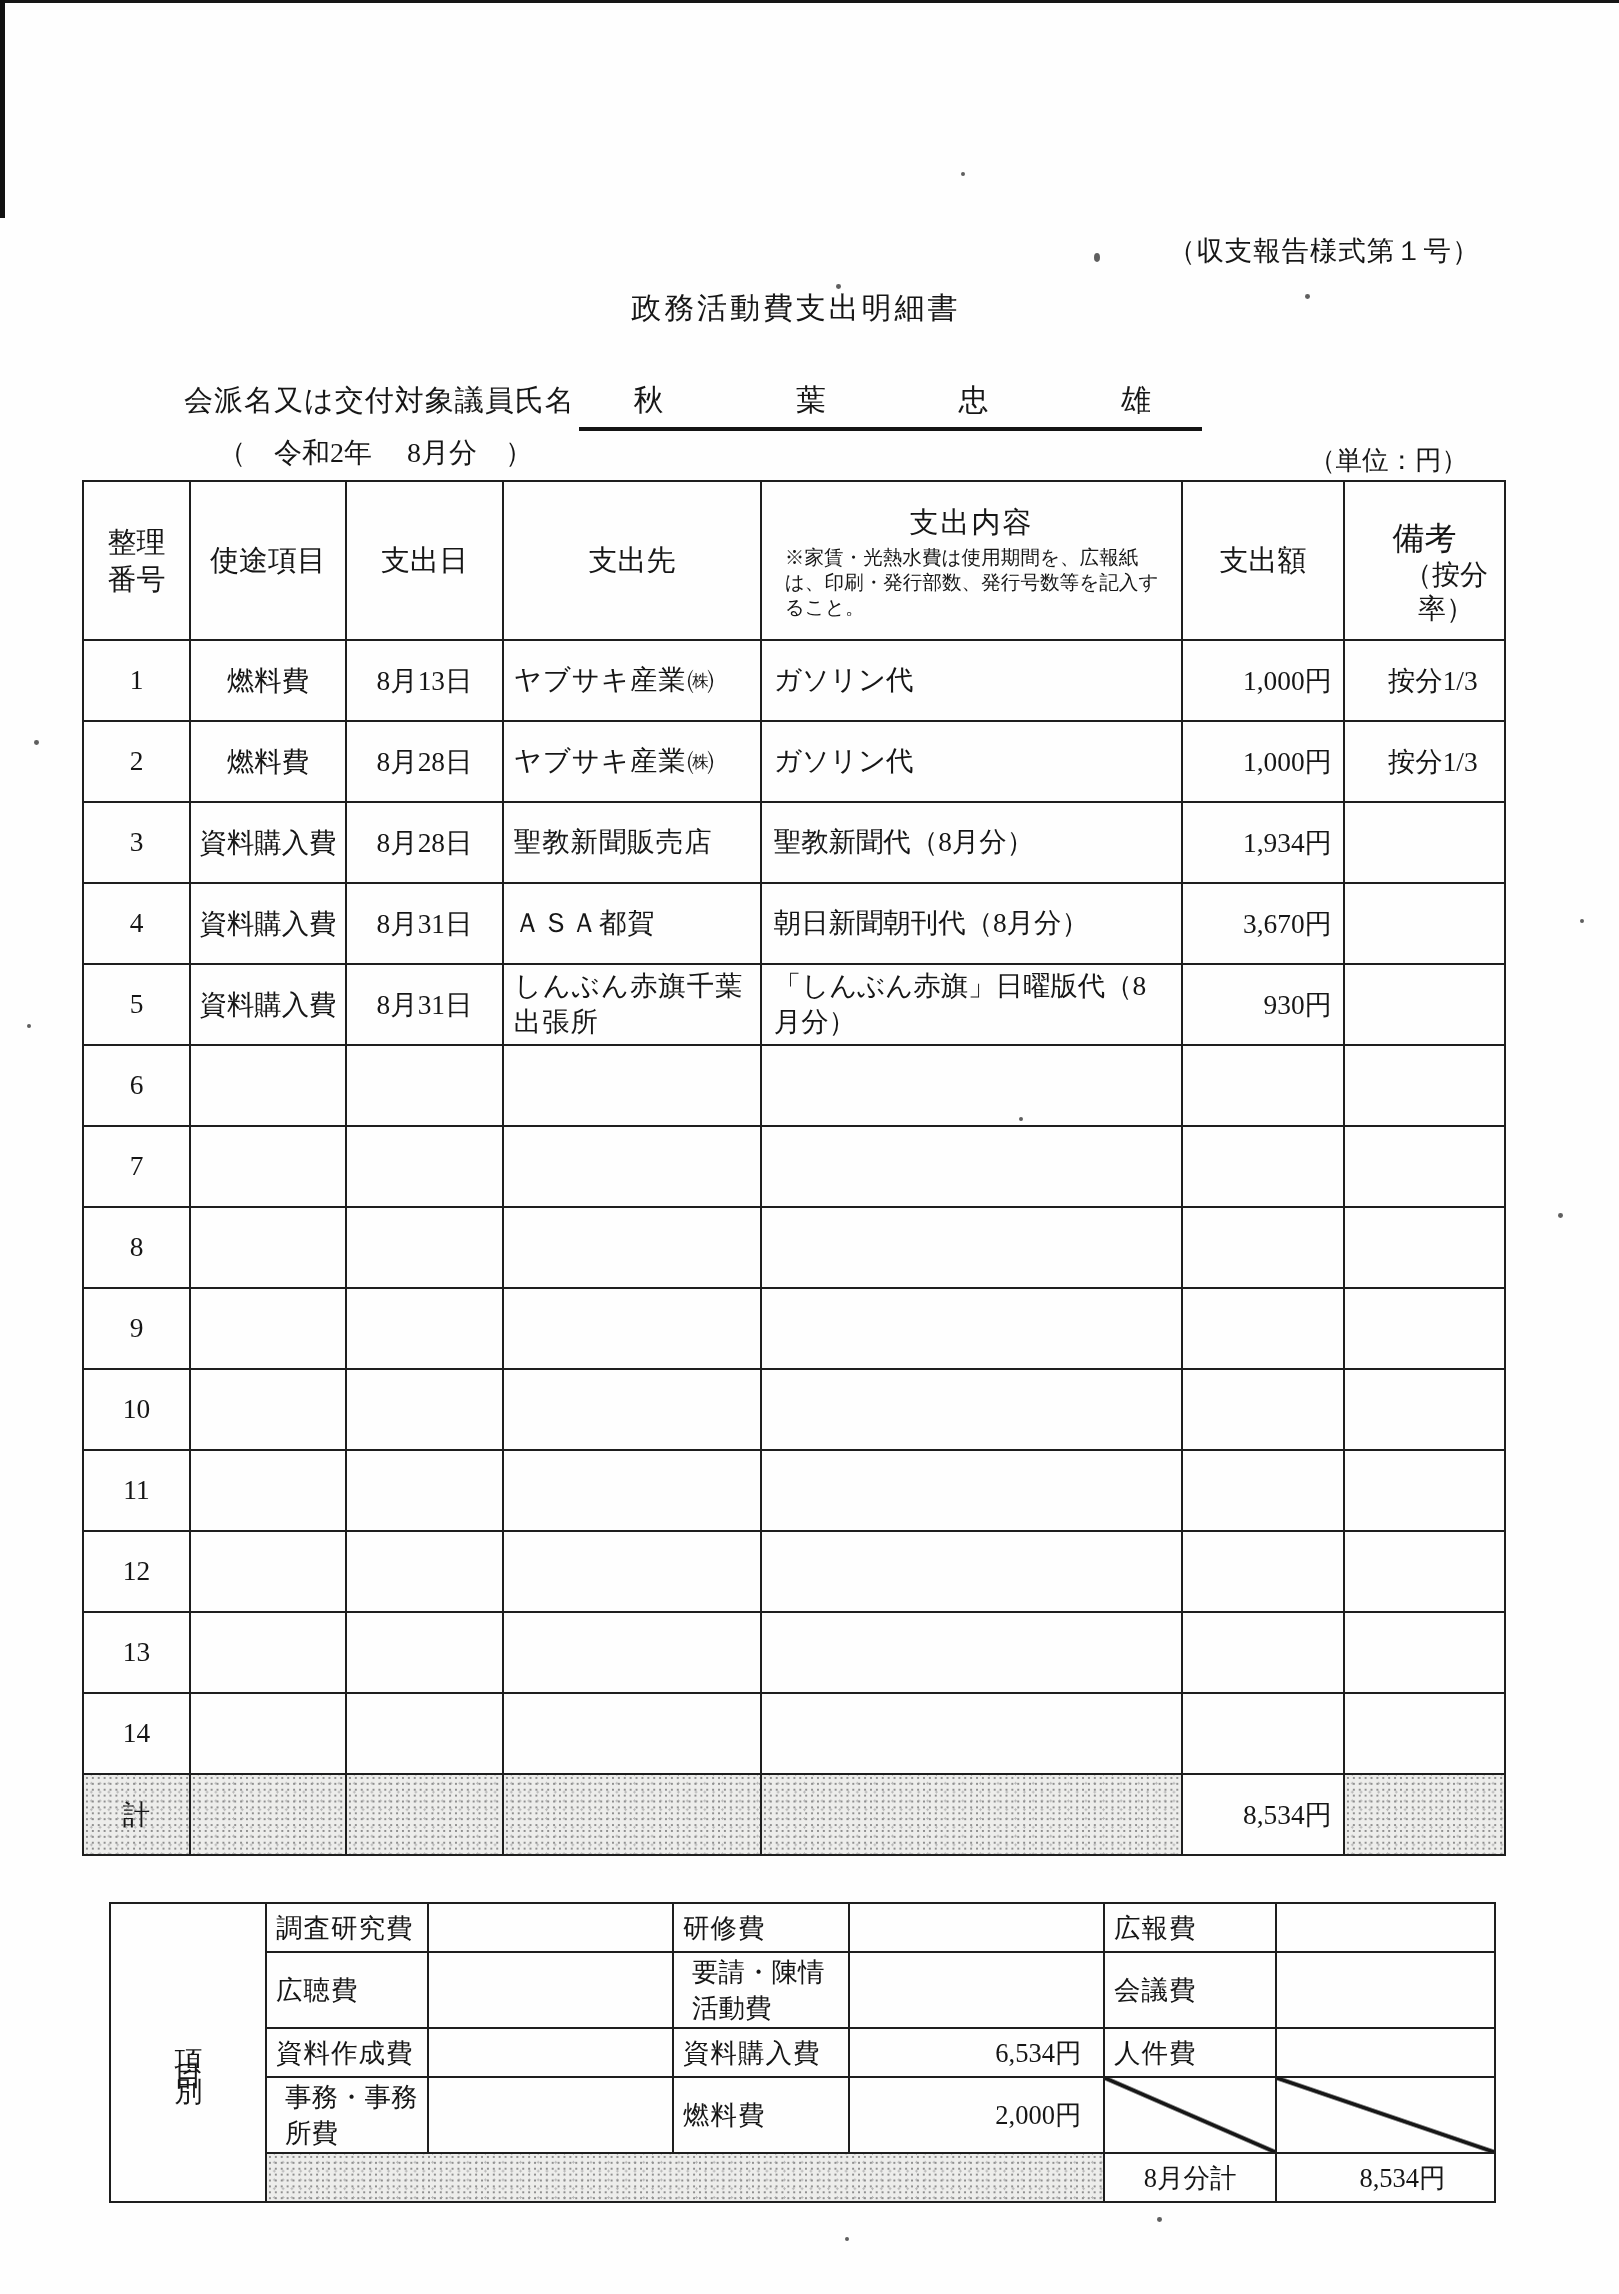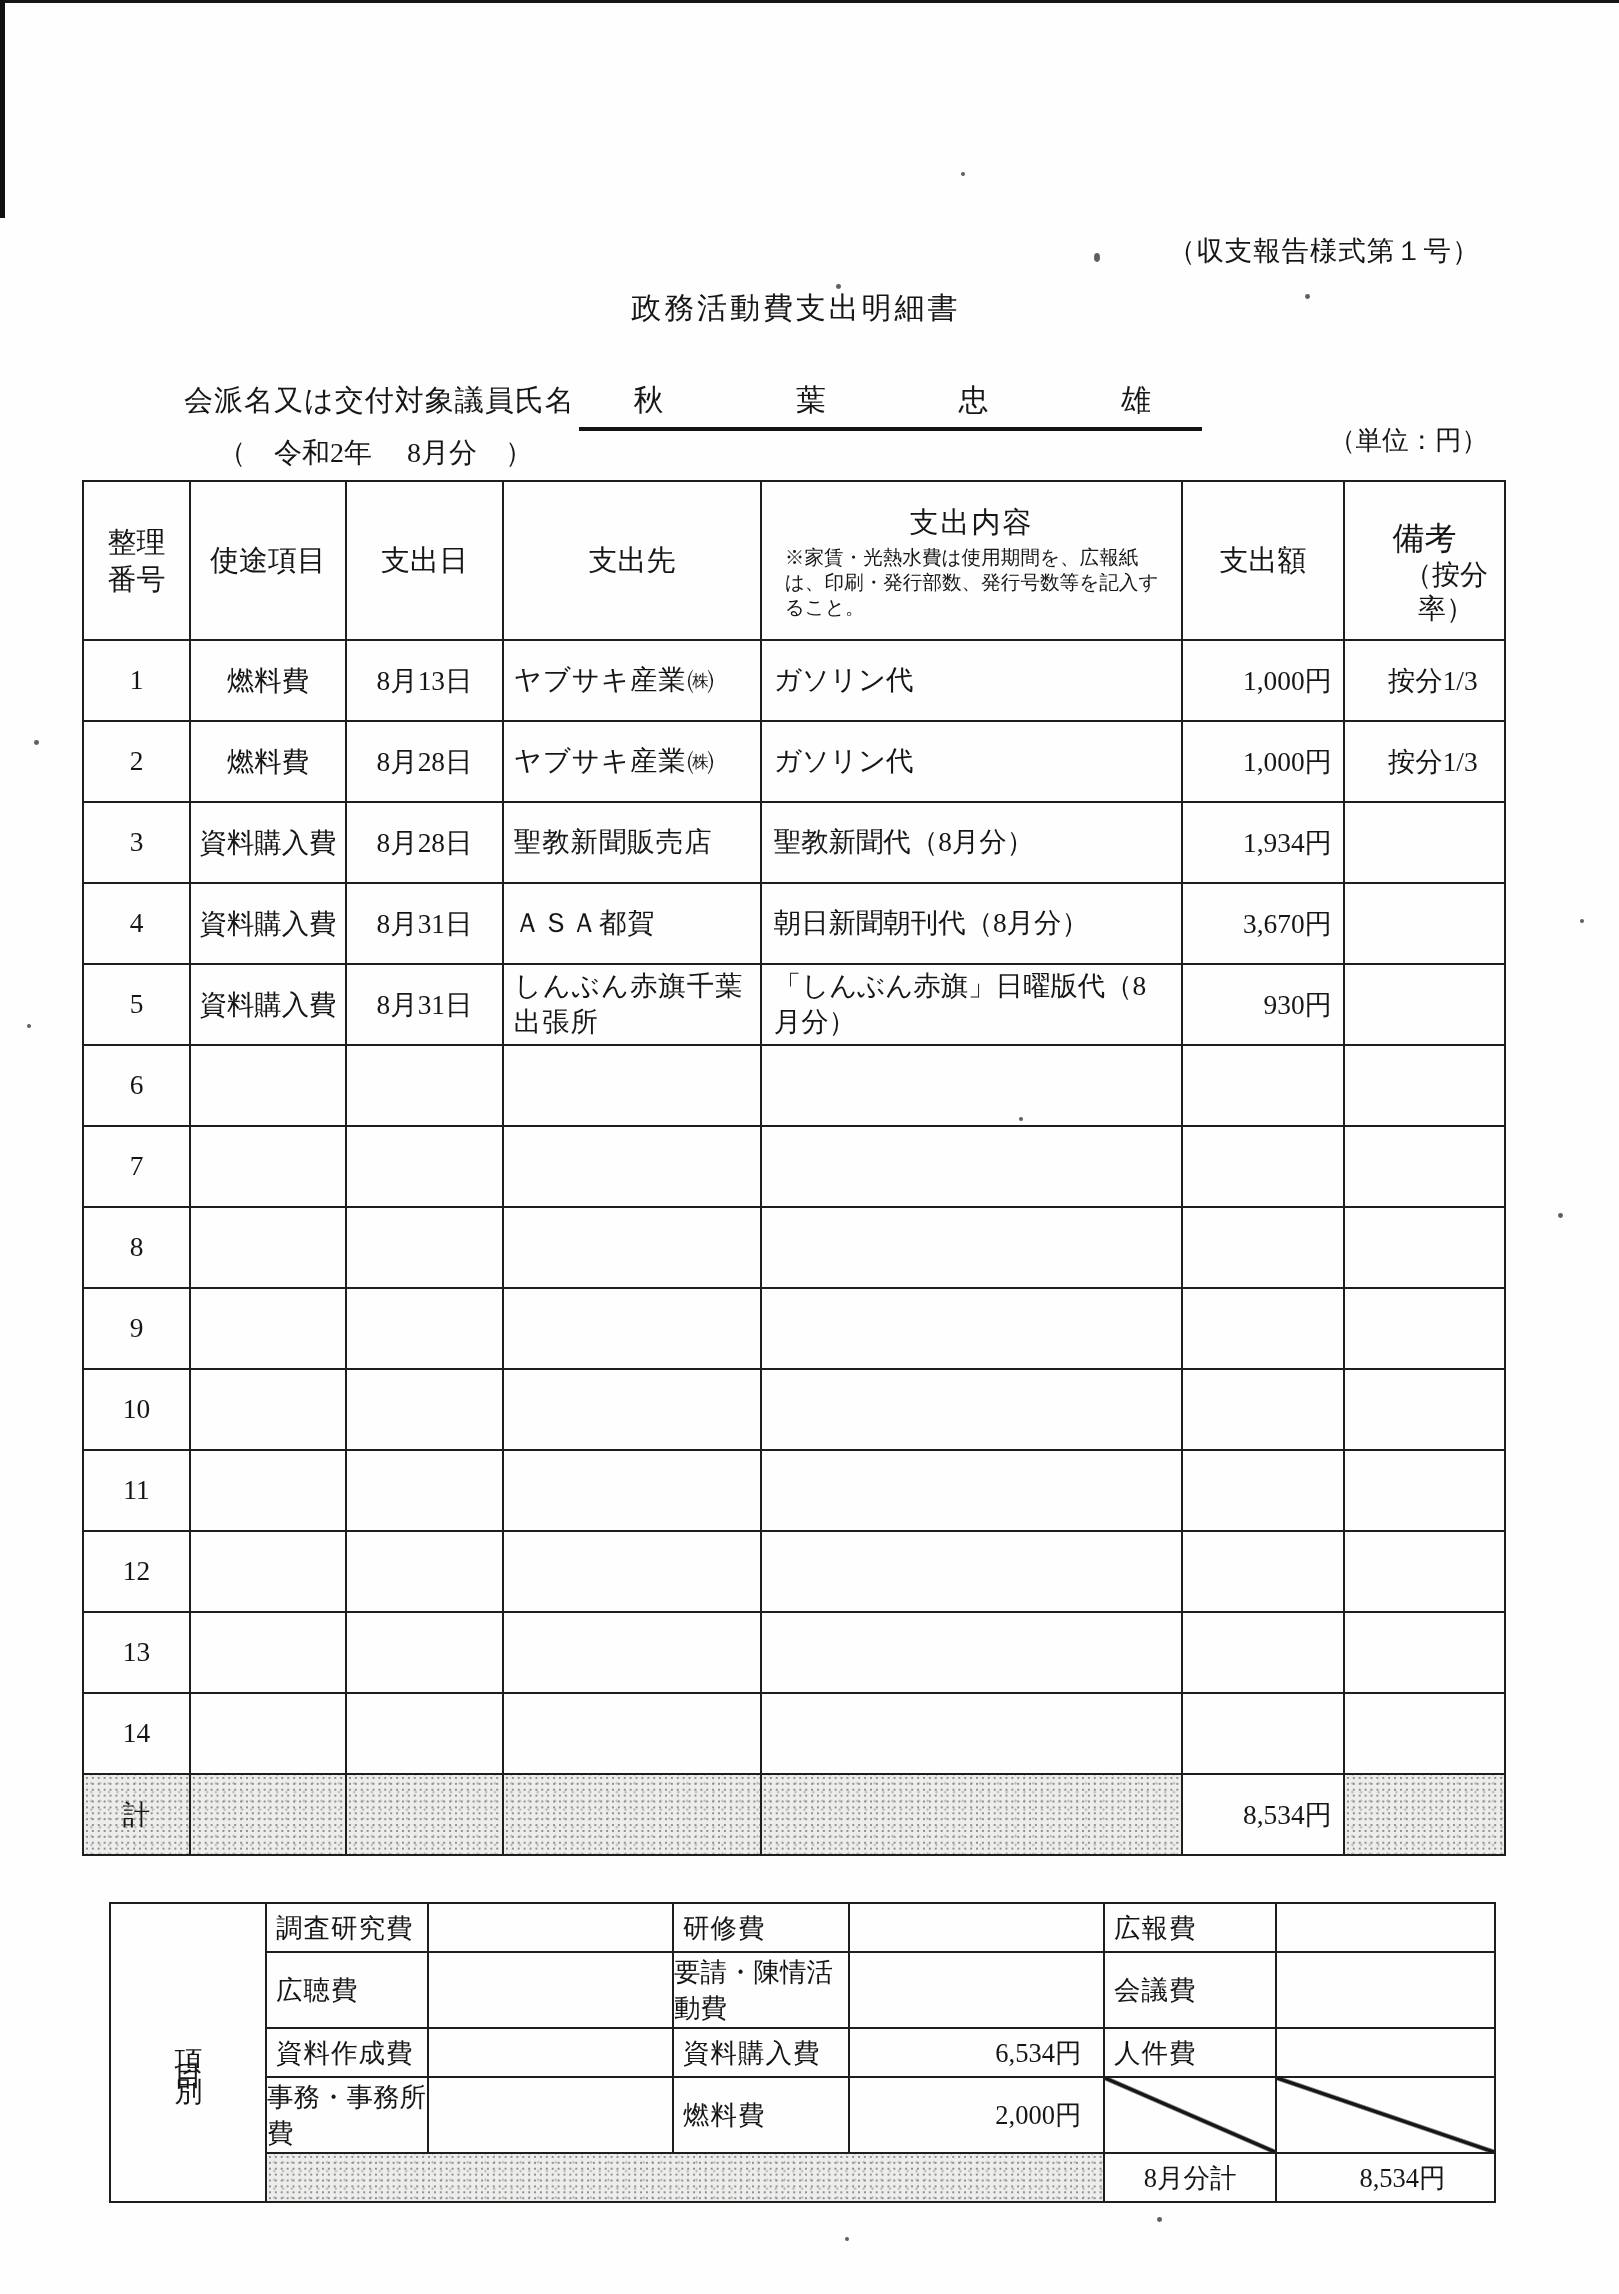--- a/index.html
+++ b/index.html
@@ -23,7 +23,7 @@
   .name-label{font-size:29px;letter-spacing:1px;}
   .name-value{display:inline-block;font-size:30px;word-spacing:125px;padding:0 51px 5.9px 55px;border-bottom:4.9px solid #141414;margin-left:3.9px;}
   .period{position:absolute;left:218px;top:434px;font-size:28px;}
-  .unit-note{position:absolute;left:1309px;top:422px;font-size:26.5px;margin-left:20px;}
+  .unit-note{position:absolute;left:1309px;top:442px;font-size:26.5px;}
 
   
   table{border-collapse:collapse;table-layout:fixed;}

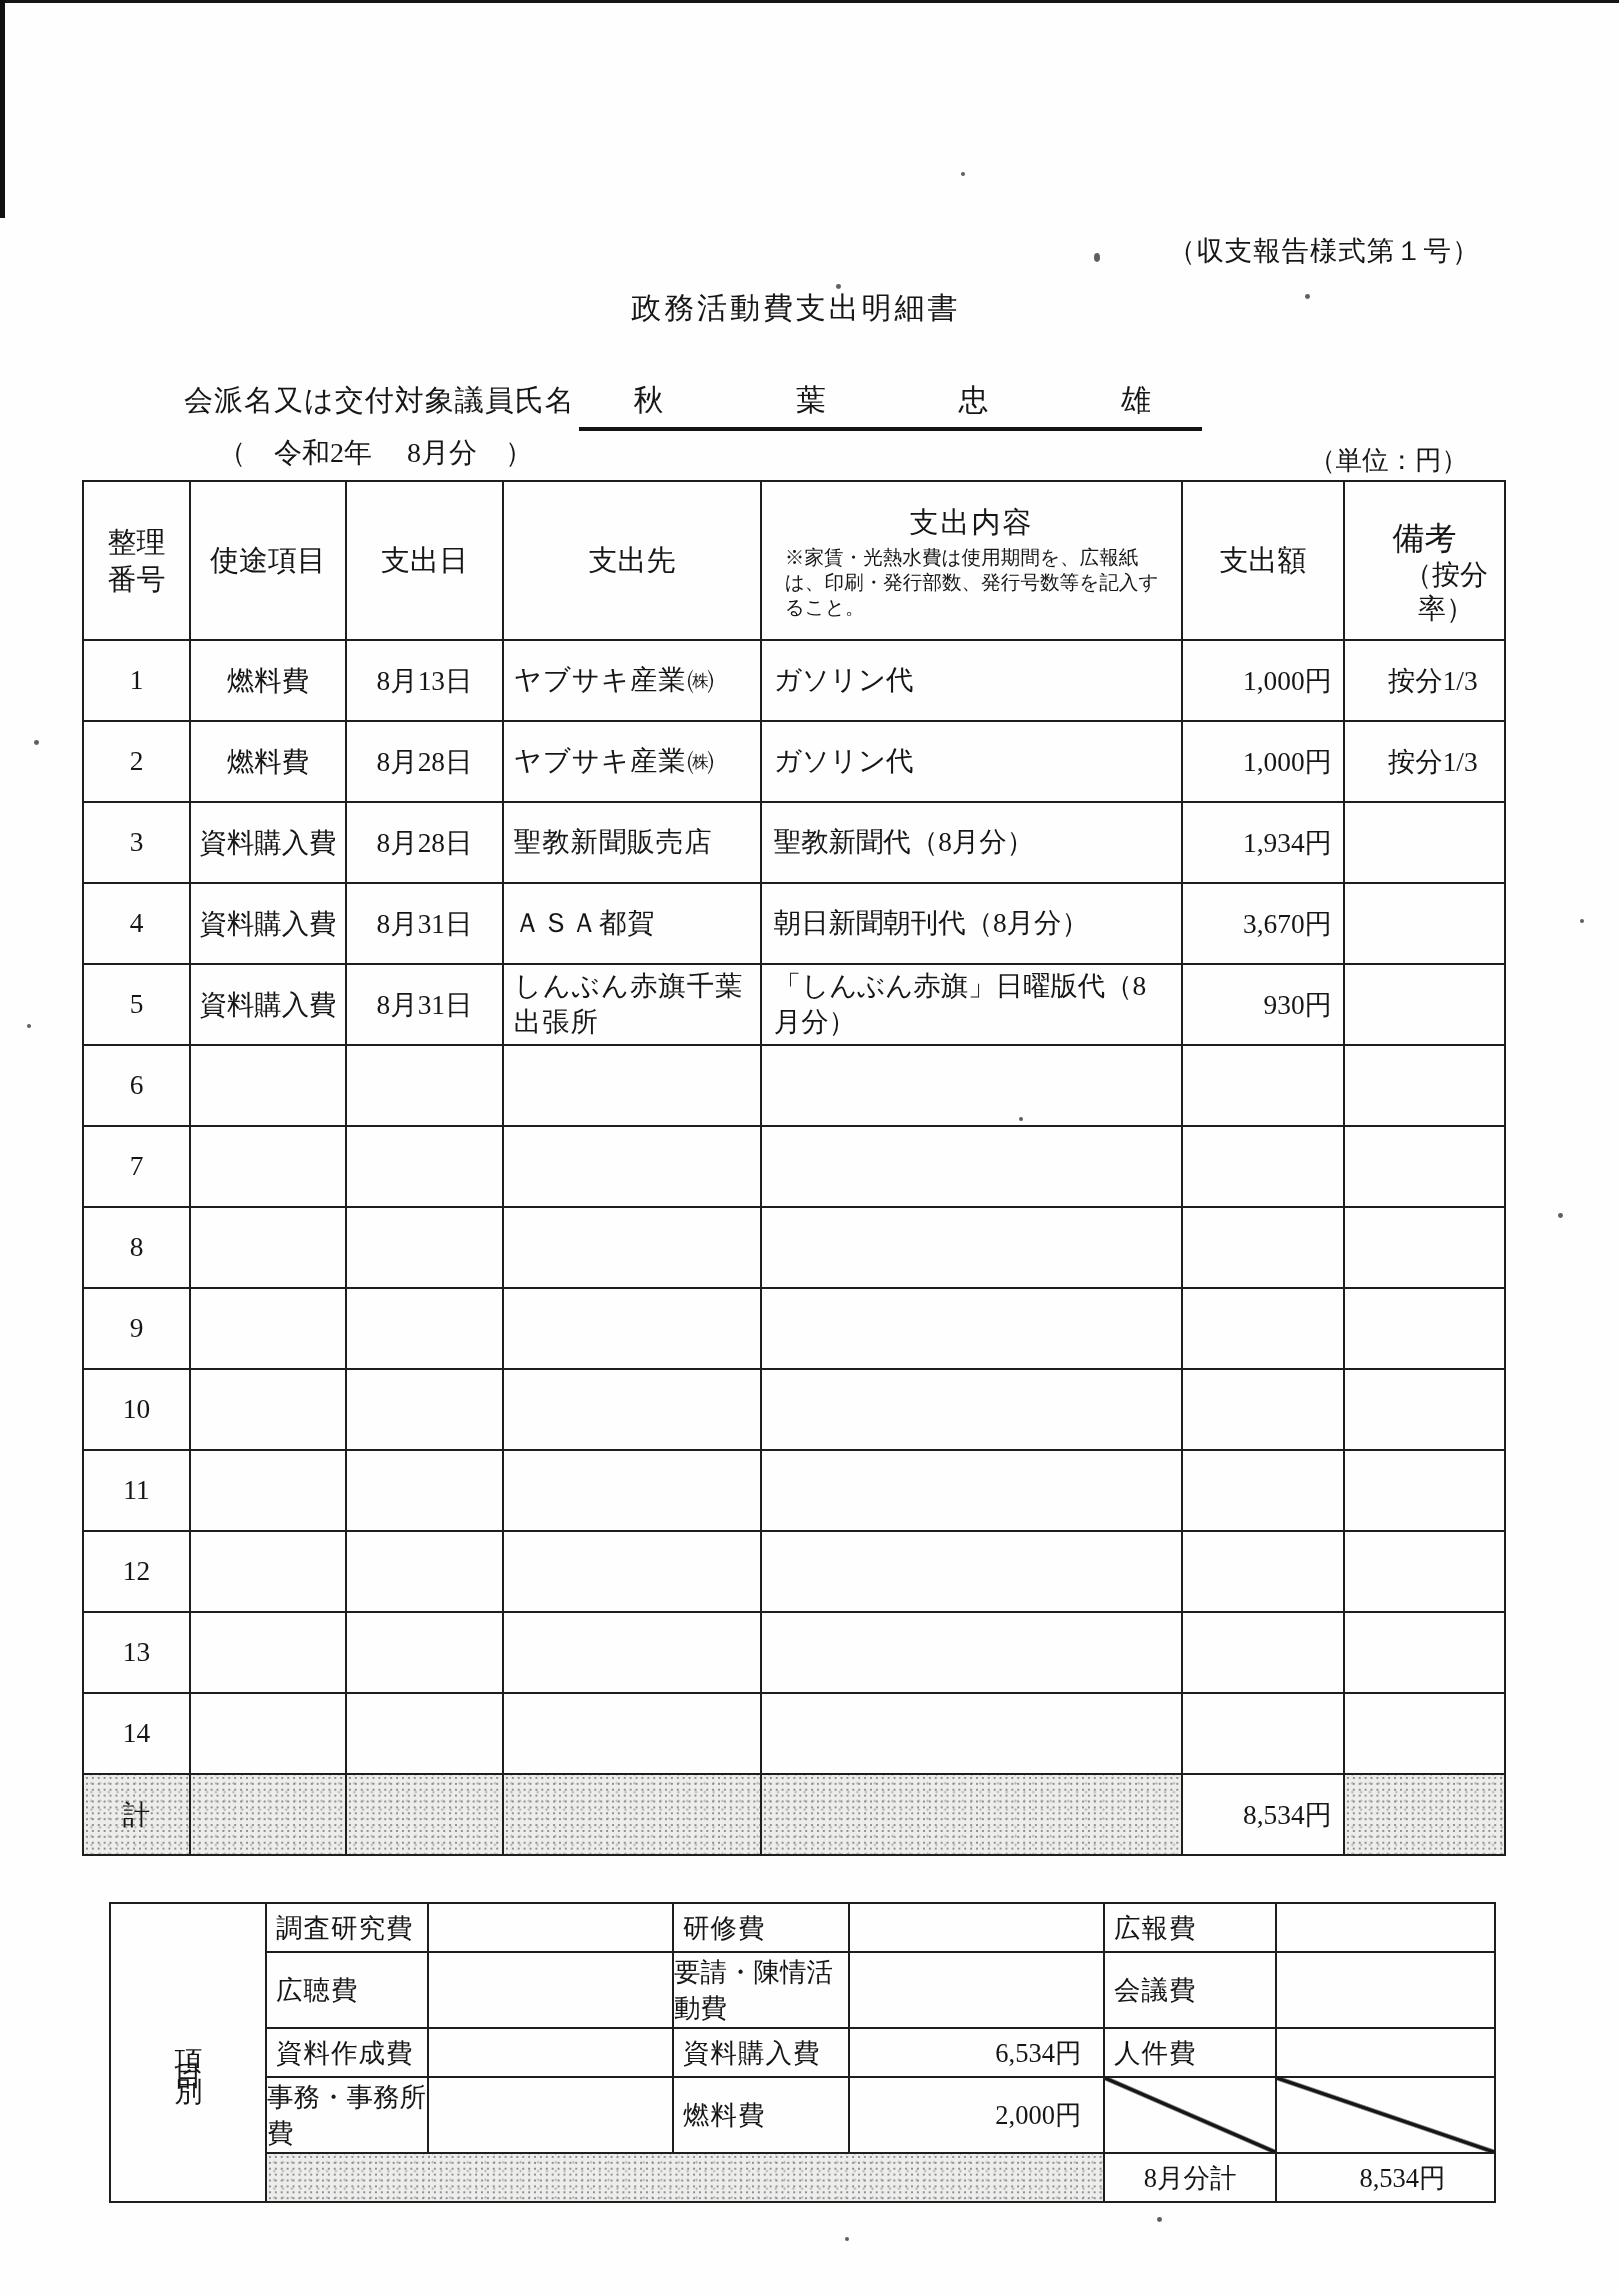--- a/index.html
+++ b/index.html
@@ -63,7 +63,7 @@
   .side-cell{text-align:center;}
   .vert{writing-mode:vertical-rl;text-orientation:upright;display:inline-block;font-size:28px;letter-spacing:13.7px;line-height:1;}
   .s-label{text-align:left;padding-left:9px;letter-spacing:1px;}
-  .s-label-sm{font-size:19.6px;padding-left:0;letter-spacing:0;}
+  .s-label-sm{font-size:19.6px;padding-left:18px;letter-spacing:0;}
   .s-value{text-align:right;padding-right:21.6px;font-size:27.4px;}
   .s-total-label{text-align:center;font-size:27.4px;}
   .s-total-amount{text-align:center;padding-left:35px;font-size:27.4px;}

